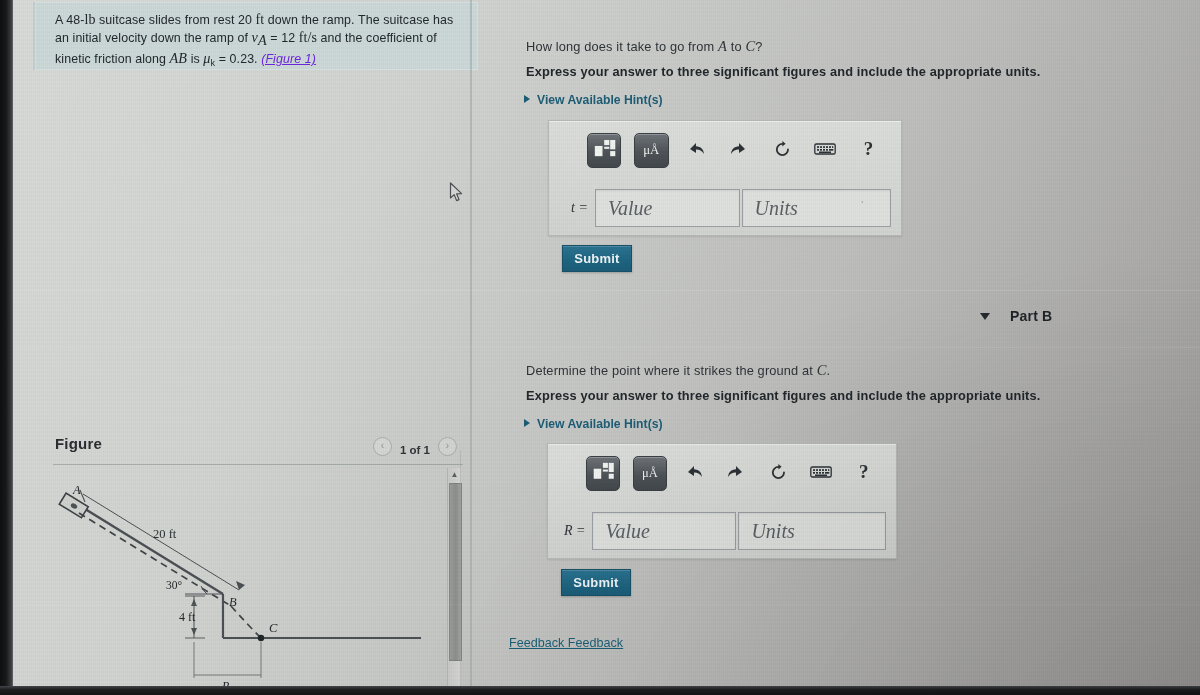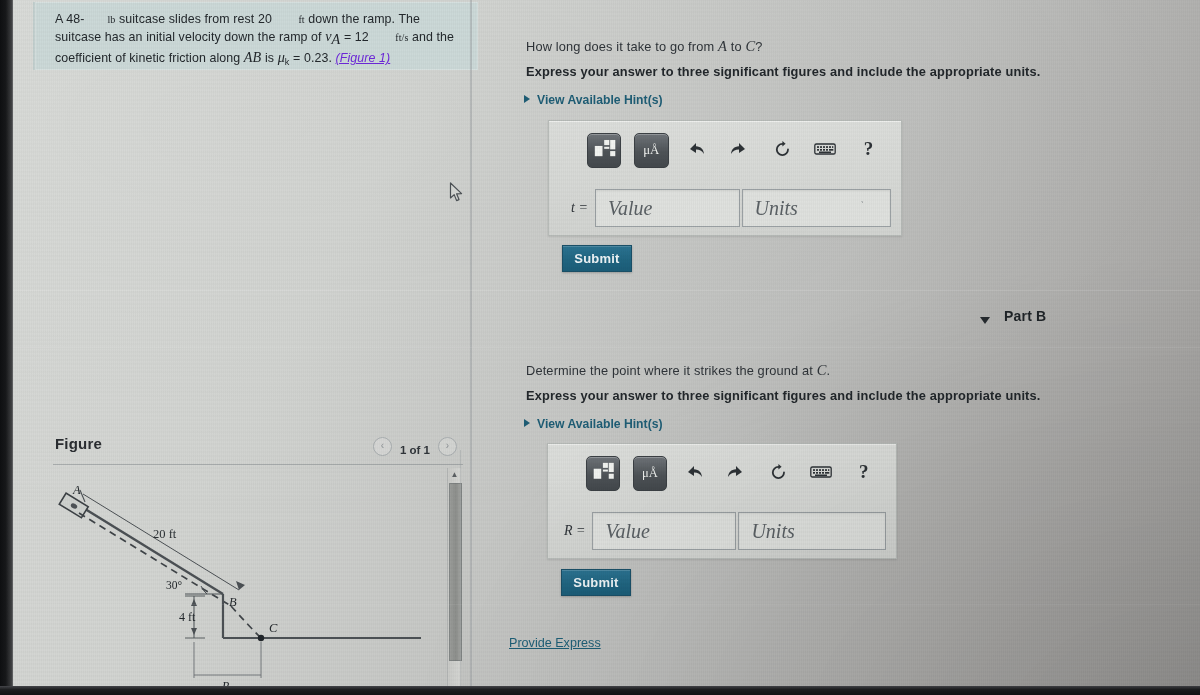--- a/index.html
+++ b/index.html
@@ -53,7 +53,7 @@
     position:absolute; left:20px; top:9px; width:400px;
     font-size:12.4px; line-height:17.4px; color:#23282c; letter-spacing:.1px;
   }
-  .problem-text .mjx{ font-family:"Liberation Serif", serif; font-size:10px;margin-left:23px; }
+  .problem-text .mjx{ font-family:"Liberation Serif", serif; font-size:14px; }
   .problem-text .mjx-i{ font-family:"Liberation Serif", serif; font-style:italic; font-size:14.2px; }
   .problem-text sub{ font-size:9px; }
   .fig-link{ color:#6d28d9; text-decoration:underline; cursor:pointer;font-style:italic;}

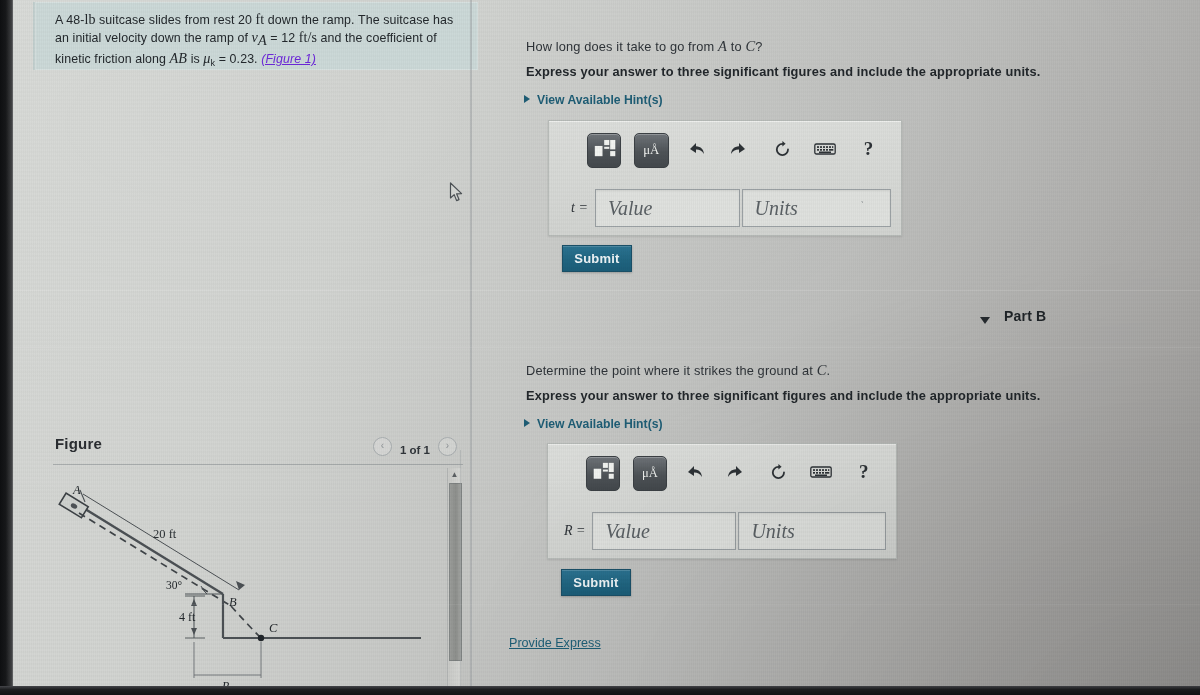--- a/index.html
+++ b/index.html
@@ -195,7 +195,7 @@
 
   .part-header{
     position:absolute; left:497px; top:308px;
-    display:flex; align-items:flex-end; gap:14px;
+    display:flex; align-items:center; gap:20px;
   }
   .part-tri{
     width:0;height:0; border-top:7px solid #252a2e;

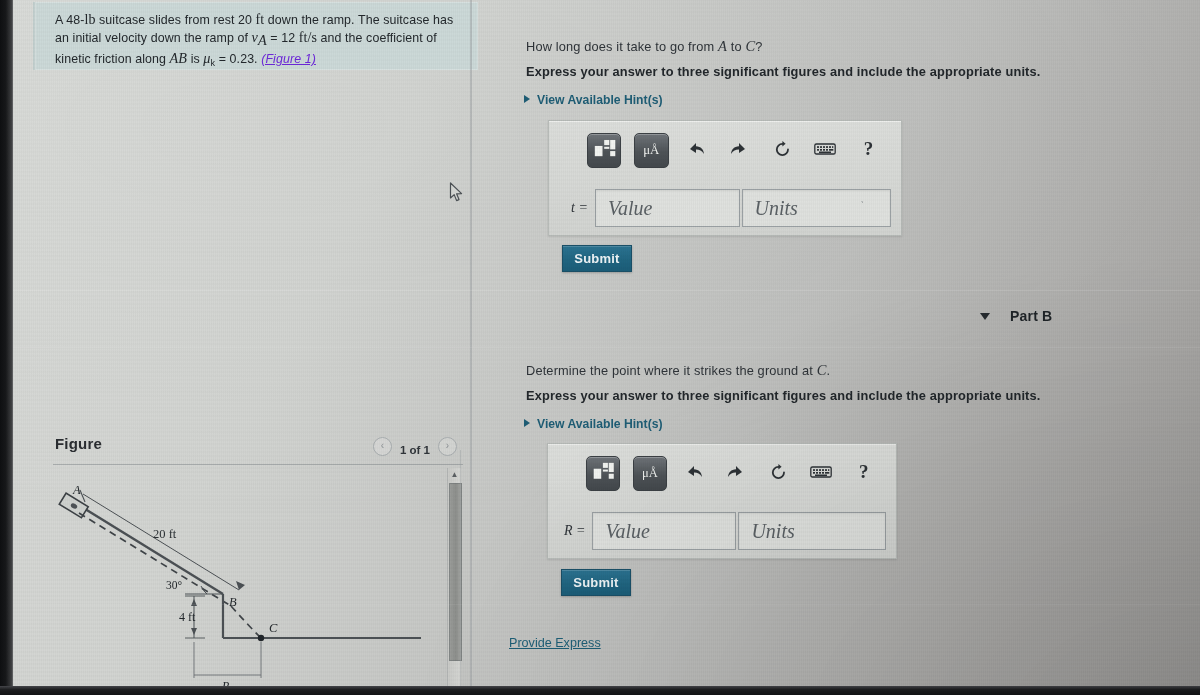--- a/index.html
+++ b/index.html
@@ -447,7 +447,7 @@
 
     <div class="submit-btn sb-b">Submit</div>
 
-    <div class="feedback-link">Provide Express</div>
+    <div class="feedback-link">Feedback Feedback</div>
   </div>
 
   <div class="seam" style="top:290px; opacity:.5"></div>

